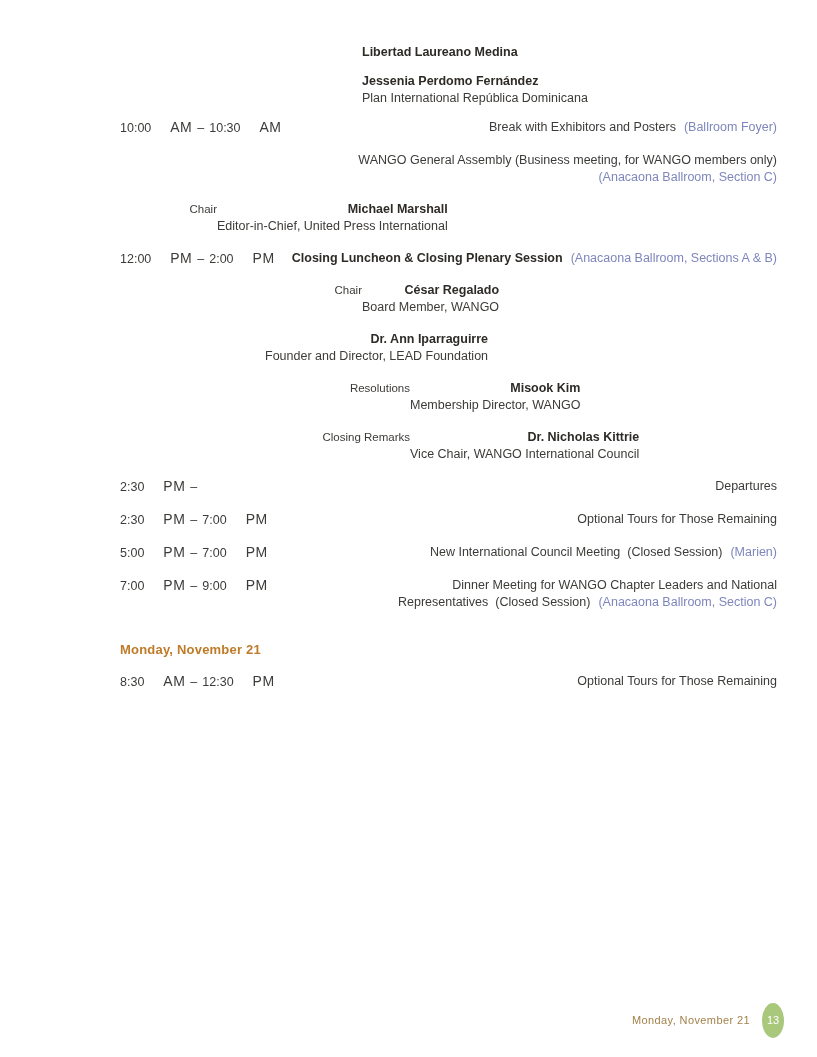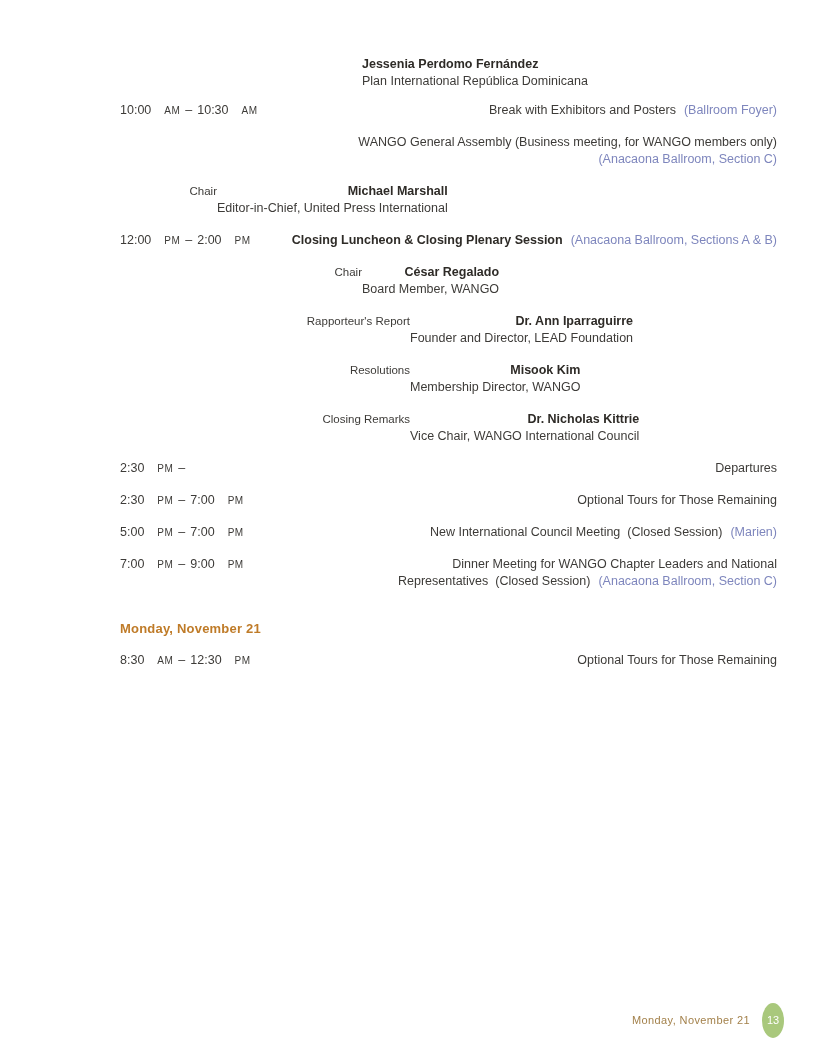--- a/index.html
+++ b/index.html
@@ -88,6 +88,7 @@
 
     <div class="speakers">
       <div class="speaker">
+        <div class="pname">Libertad Laureano Medina</div>
       </div>
       <div class="speaker">
         <div class="pname">Jessenia Perdomo Fernández</div>

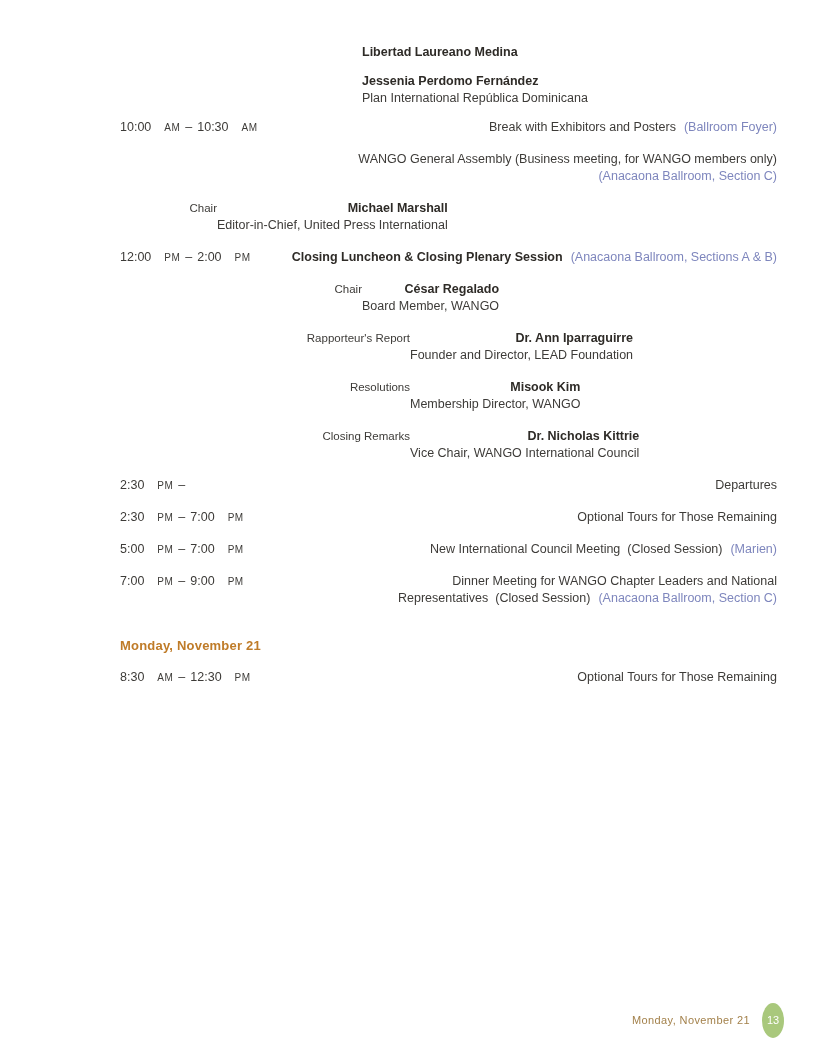--- a/index.html
+++ b/index.html
@@ -26,7 +26,7 @@
   
   .row { display: flex; margin-bottom: 15px; }
   .time { width: 145px; flex: none; white-space: nowrap; color: #3d3b38; }
-  .ampm { font-size: 10px; letter-spacing: 0.5px; margin-left: 13px; }
+  .ampm { font-size: 14px; letter-spacing: 0.5px; margin-left: 19px; }
   .dash { margin: 0 5px; }
   .body { flex: 1; text-align: right; }
   .line { white-space: pre-wrap; }

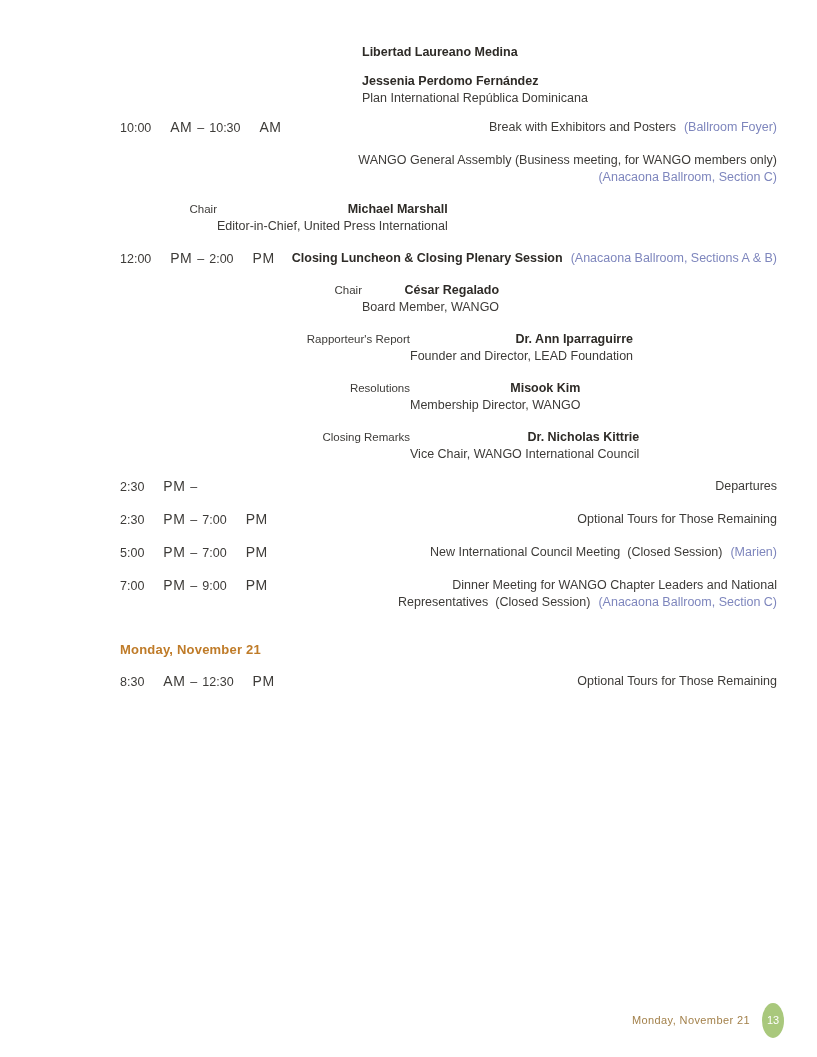--- a/index.html
+++ b/index.html
@@ -129,7 +129,6 @@
           </div>
         </div>
         <div class="subblock">
-          <div class="rlabel w-wide">Rapporteur's Report</div>
           <div>
             <div class="pname">Dr. Ann Iparraguirre</div>
             <div>Founder and Director, LEAD Foundation</div>

